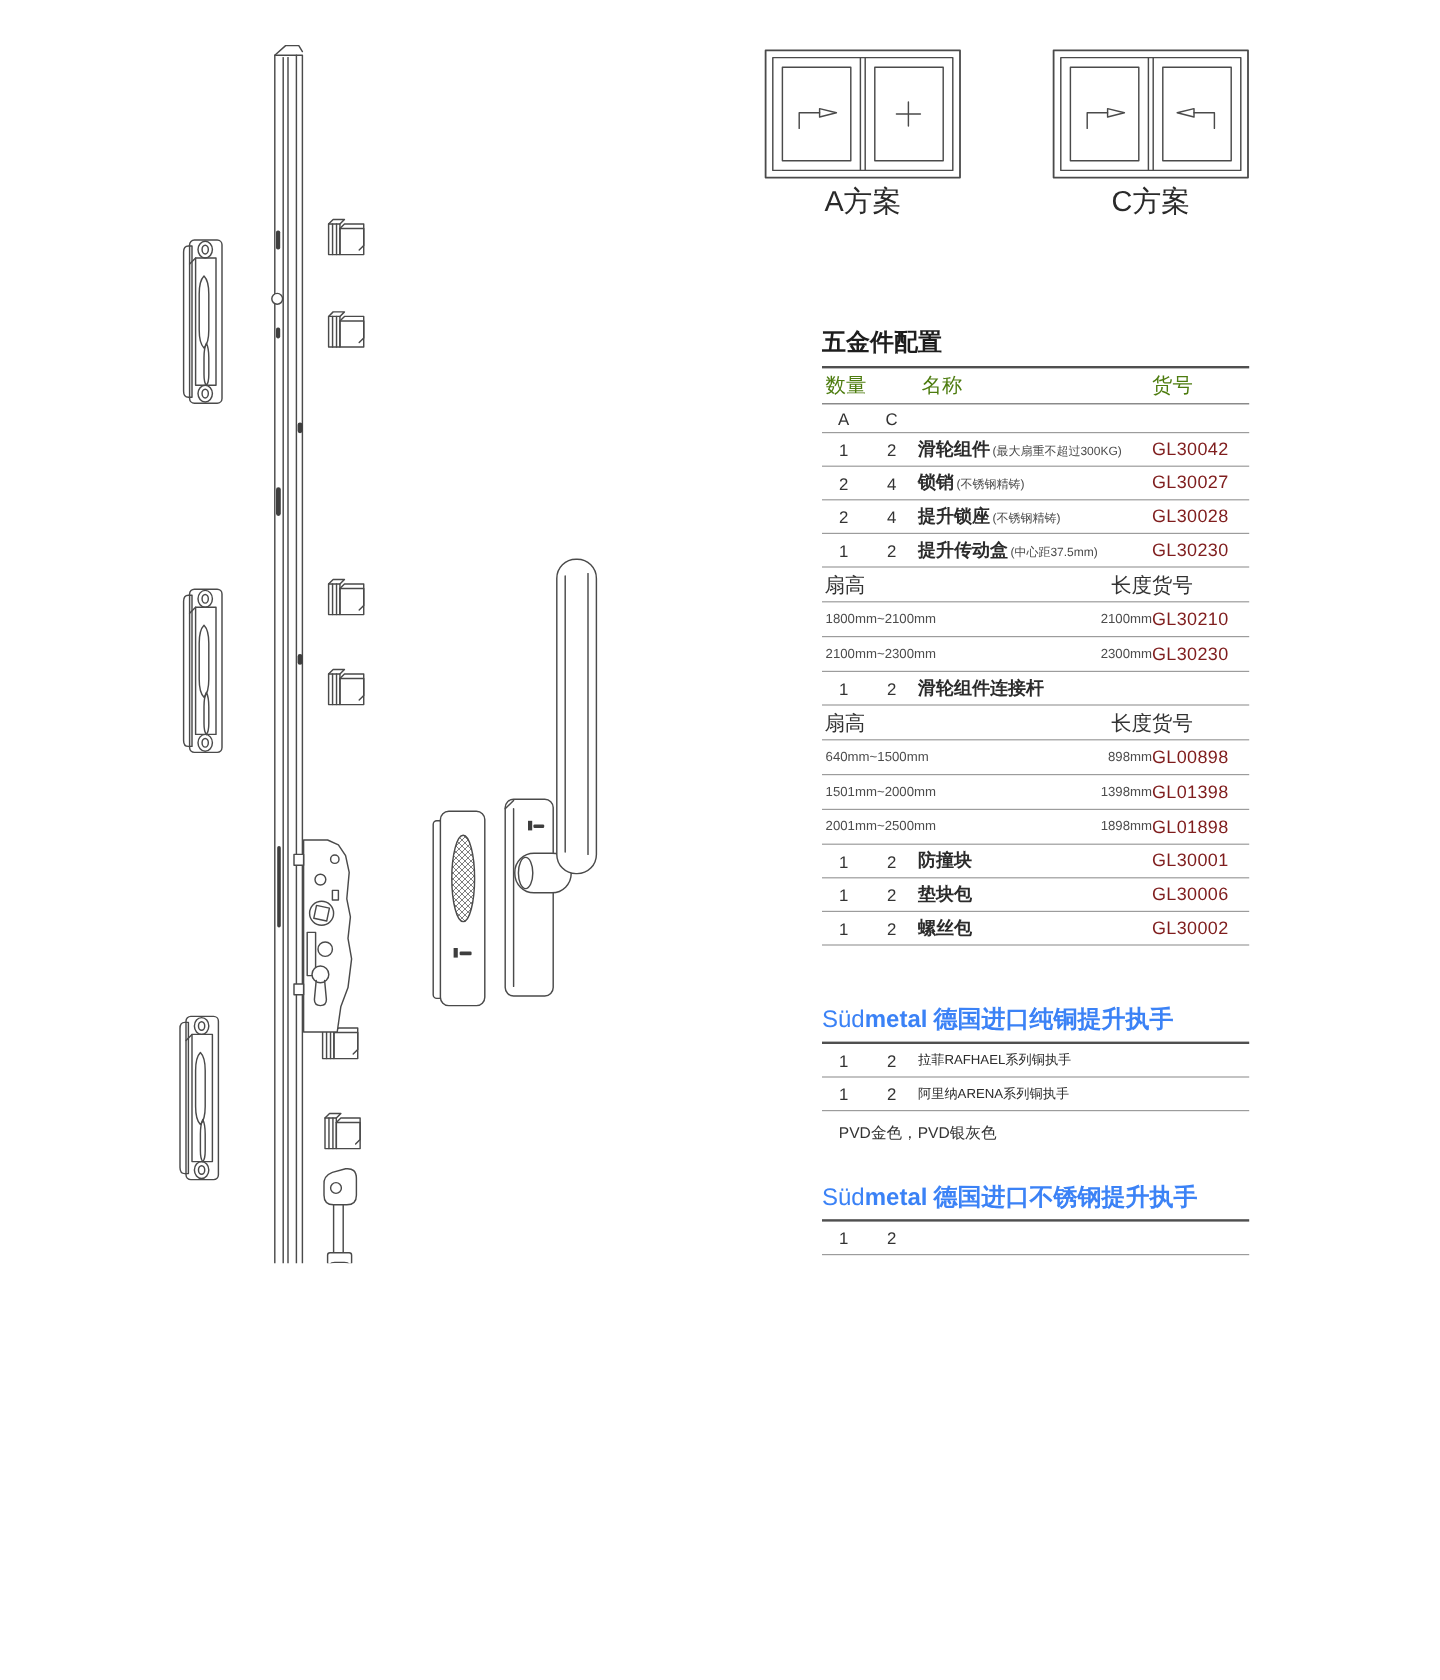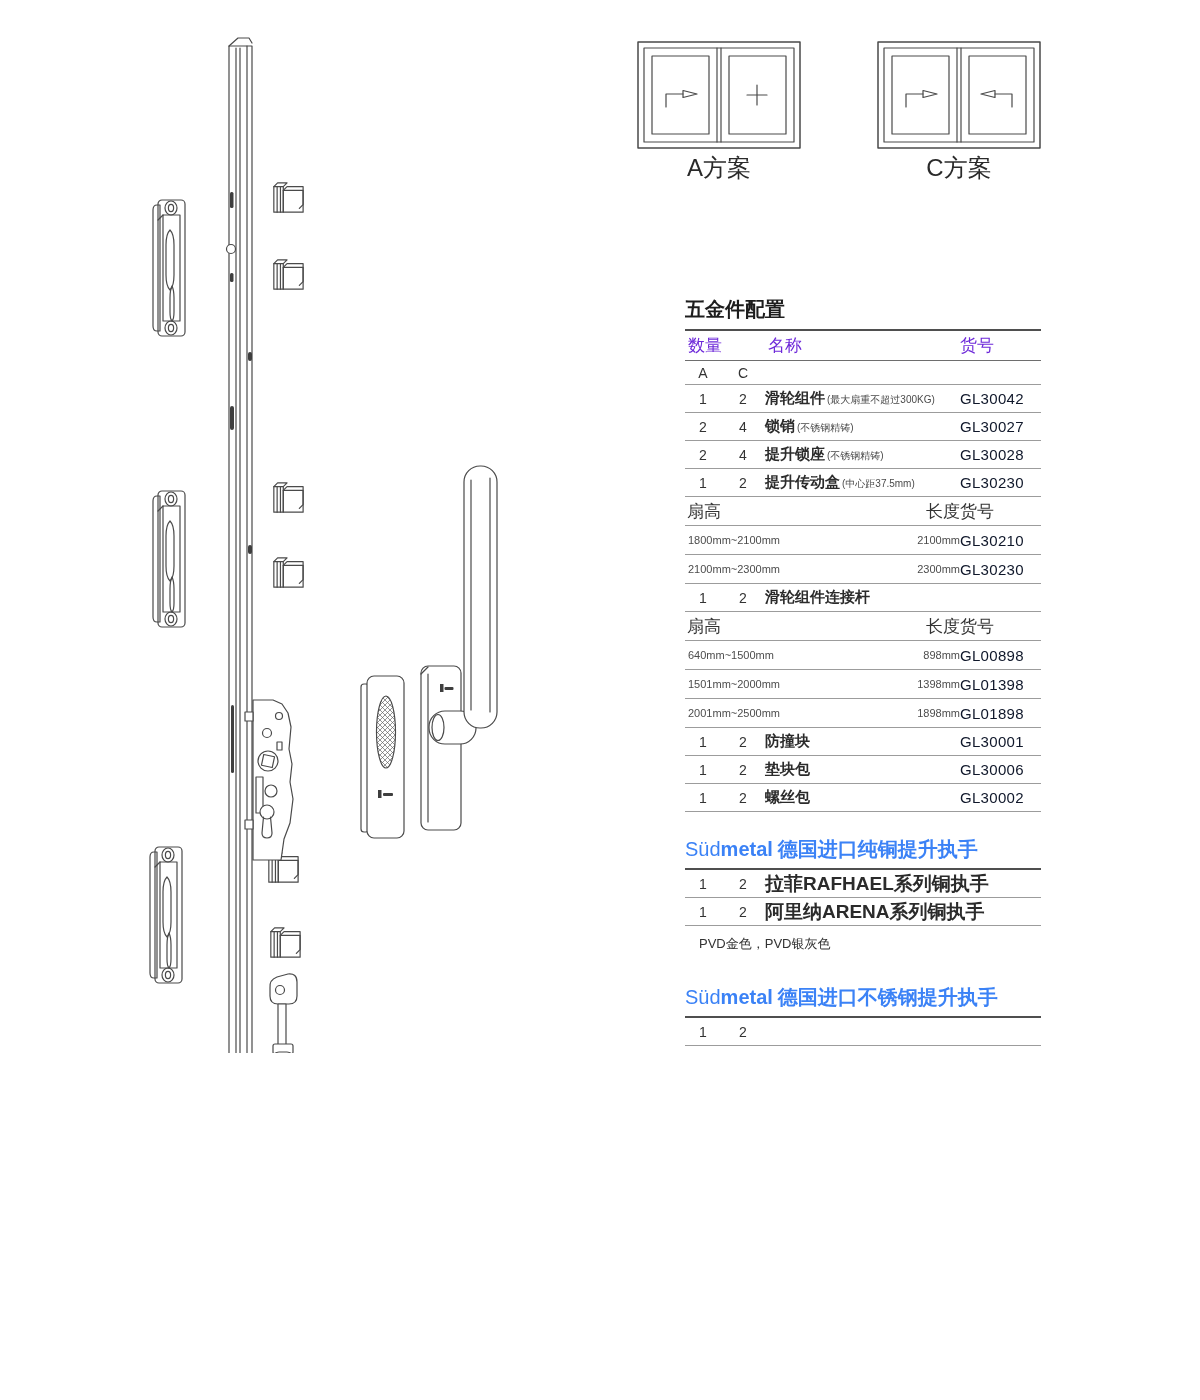--- a/index.html
+++ b/index.html
@@ -11,7 +11,7 @@
   .scheme-label{position:absolute;width:162px;text-align:center;font-size:24px;color:#2a2a2a;}
 
   
-  .hwt{position:absolute;left:685px;top:272px;width:356px;margin-top:24px;}
+  .hwt{position:absolute;left:685px;top:272px;width:356px;}
   .hwt-title{font-size:20px;font-weight:700;color:#1d1d1d;padding-bottom:6px;border-bottom:2px solid #4f4f4f;}
   .r{display:flex;align-items:center;border-bottom:1px solid #9c9c9c;}
   .r.head{height:29px;font-size:17px;color:#6d28d9;border-bottom:1.5px solid #6e6e6e;}

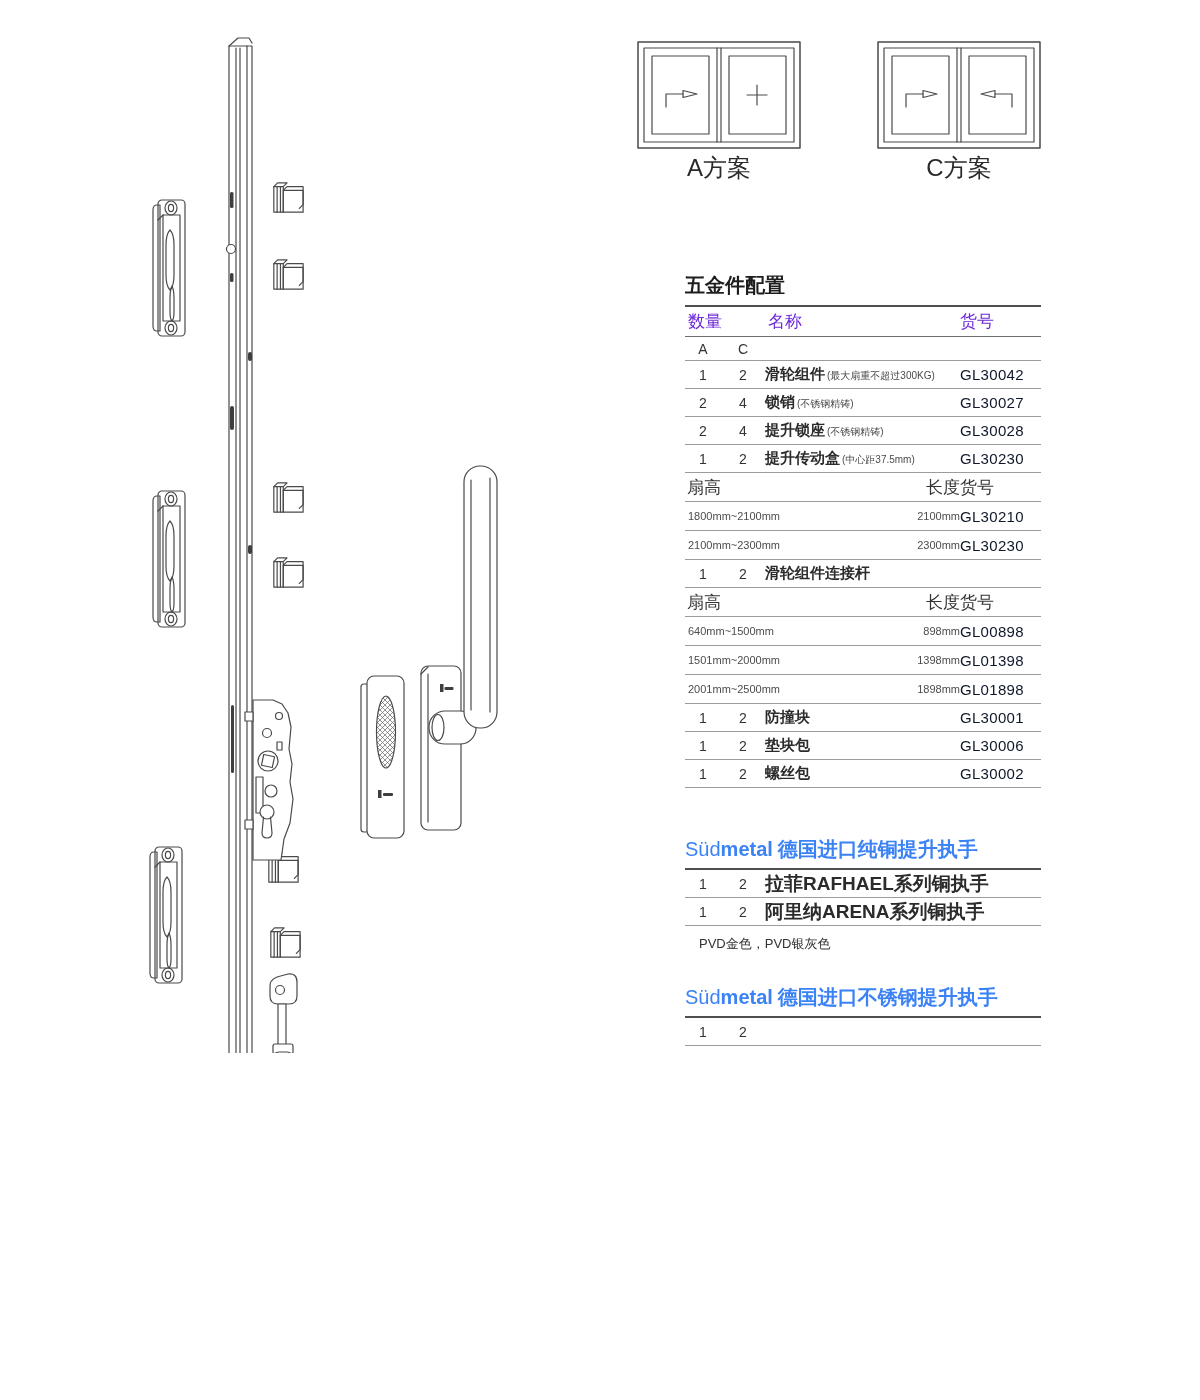--- a/index.html
+++ b/index.html
@@ -14,7 +14,7 @@
   .hwt{position:absolute;left:685px;top:272px;width:356px;}
   .hwt-title{font-size:20px;font-weight:700;color:#1d1d1d;padding-bottom:6px;border-bottom:2px solid #4f4f4f;}
   .r{display:flex;align-items:center;border-bottom:1px solid #9c9c9c;}
-  .r.head{height:29px;font-size:17px;color:#6d28d9;border-bottom:1.5px solid #6e6e6e;}
+  .r.head{height:29px;font-size:17px;color:#4d7c0f;border-bottom:1.5px solid #6e6e6e;}
   .r.sub{height:23px;font-size:15px;color:#333;}
   .r.part{height:27px;}
   .r.shead{height:28px;font-size:17px;color:#333;}

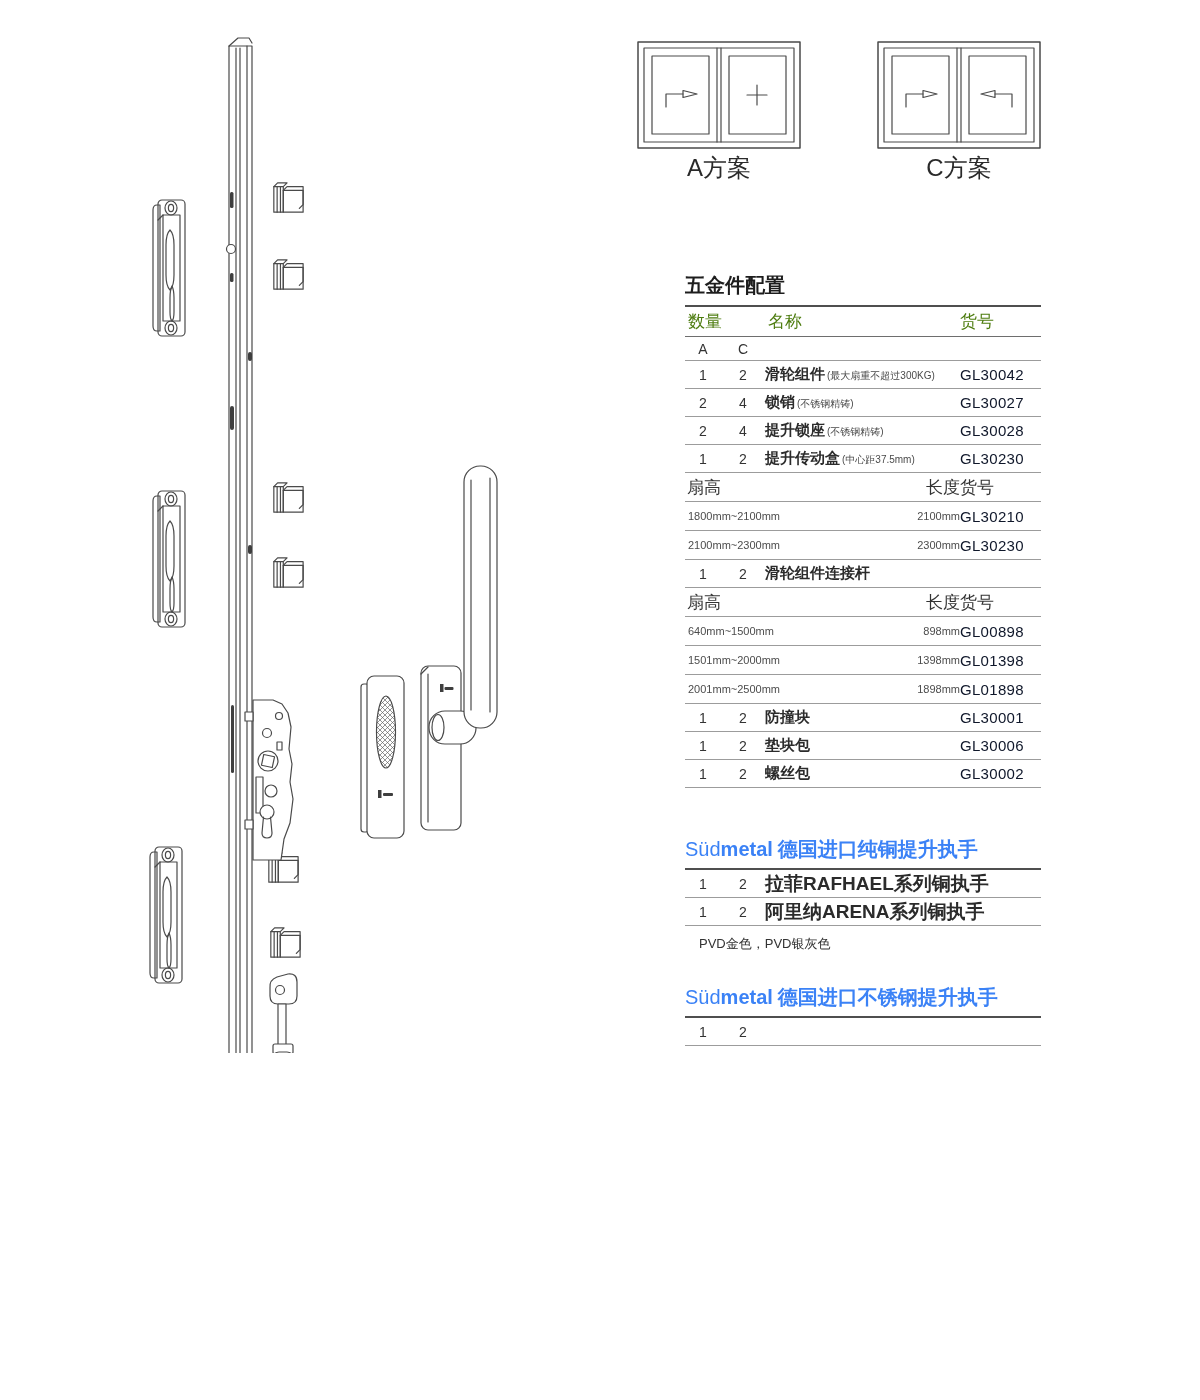--- a/index.html
+++ b/index.html
@@ -26,7 +26,7 @@
   .cc{width:81px;}
   .pn{font-weight:600;font-style:normal;font-size:15px;color:#2b2b2b;}
   .note{font-style:normal;font-size:10px;color:#4a4a4a;margin-left:2px;white-space:nowrap;}
-  .code{font-size:15px;color:#0f172a;letter-spacing:.3px;}
+  .code{font-size:15px;color:#7f1d1d;letter-spacing:.3px;}
   .rg{width:145px;padding-left:3px;font-size:11px;color:#4c4c4c;}
   .ln{flex:1;font-size:11px;color:#4c4c4c;text-align:right;}
   .shead .rg,.shead .ln{font-size:17px;color:#333;padding-left:0;}

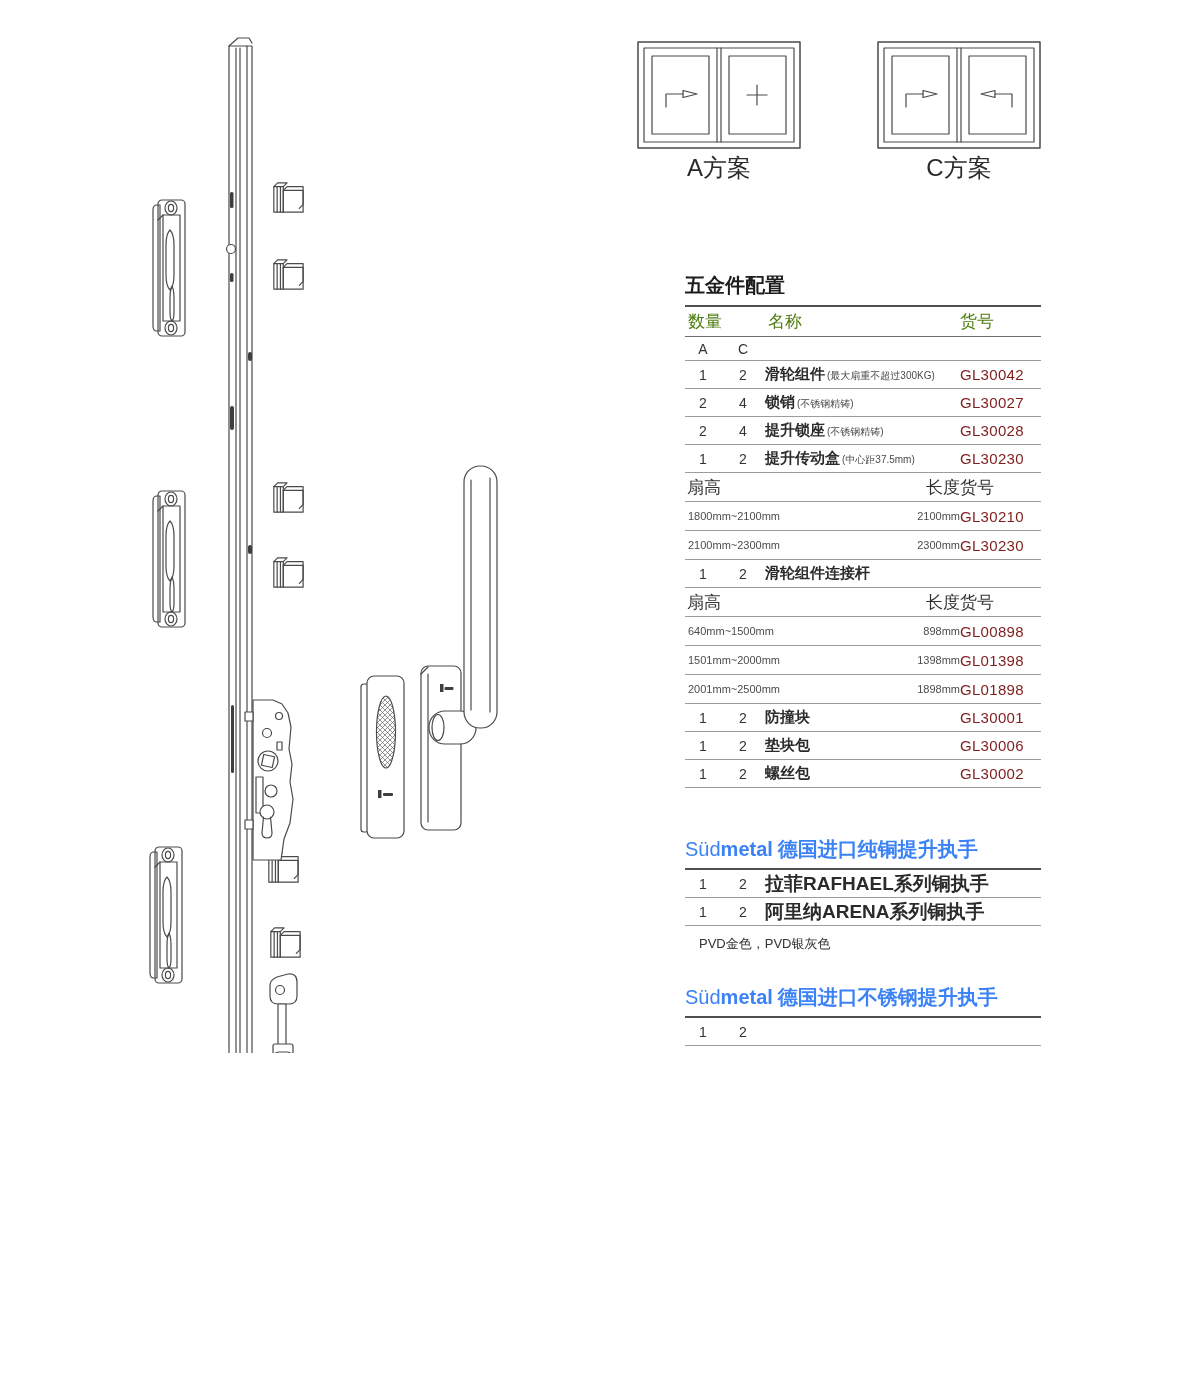--- a/index.html
+++ b/index.html
@@ -38,7 +38,7 @@
   .sud{font-weight:400;}
   .metal{font-weight:700;}
   .sm-cn{font-weight:700;margin-left:5px;}
-  .sm .r.part .cn{font-size:19px;font-weight:700;color:#2b2b2b;}
+  .sm .r.part .cn{font-size:11px;font-weight:400;color:#2b2b2b;}
   .sm-note{font-size:13px;color:#333;padding:9px 0 0 14px;}
 </style>
 </head>

